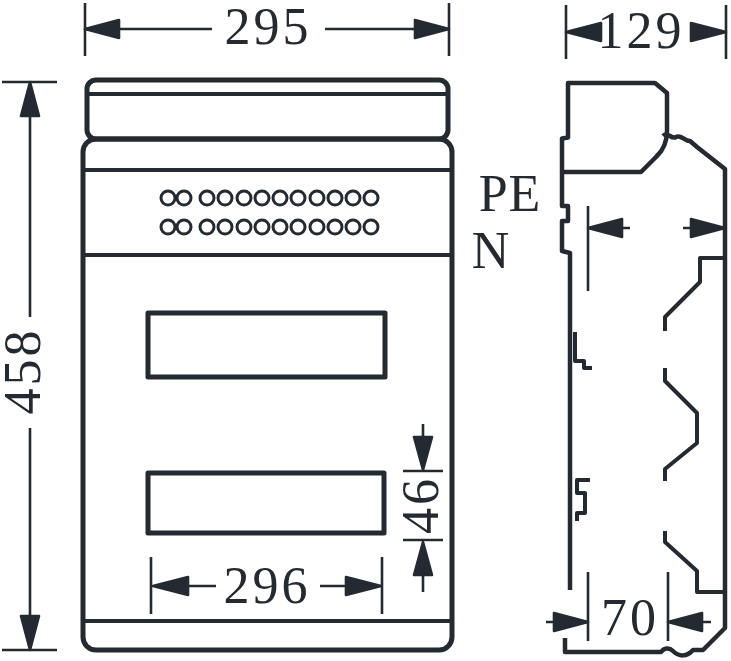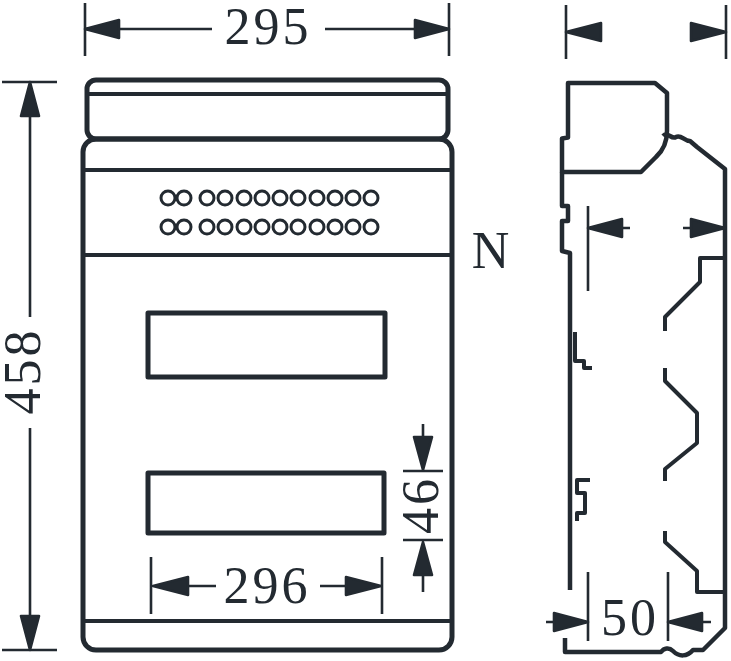--- a/index.html
+++ b/index.html
@@ -136,6 +136,7 @@
   </svg>
 
   <div class="lbl" style="left:268px;top:27px">295</div>
+  <div class="lbl" style="left:641px;top:31px">129</div>
   <div class="lbl rot" style="left:23px;top:371px">458</div>
   <div class="lbl rot" style="left:421px;top:505px">46</div>
   <div class="lbl" style="left:267px;top:586px">296</div>

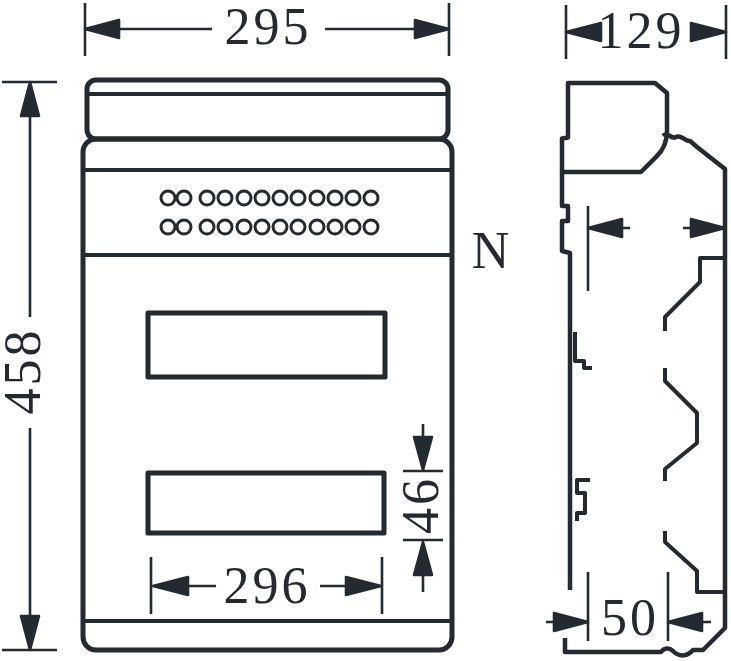--- a/index.html
+++ b/index.html
@@ -142,6 +142,7 @@
   <div class="lbl" style="left:267px;top:586px">296</div>
   <div class="lbl" style="left:630px;top:618px">50</div>
 
+  <div class="lbl side-label" style="left:510px;top:194px">PE</div>
   <div class="lbl side-label" style="left:491px;top:251px">N</div>
 
 </div>

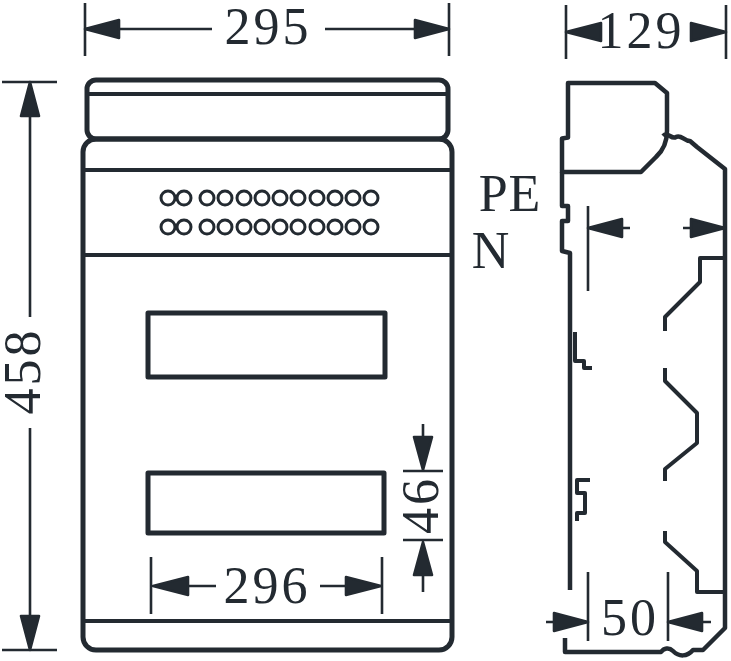--- a/index.html
+++ b/index.html
@@ -140,7 +140,7 @@
   <div class="lbl rot" style="left:23px;top:371px">458</div>
   <div class="lbl rot" style="left:421px;top:505px">46</div>
   <div class="lbl" style="left:267px;top:586px">296</div>
-  <div class="lbl" style="left:630px;top:618px">50</div>
+  <div class="lbl" style="left:630px;top:618px">70</div>
 
   <div class="lbl side-label" style="left:510px;top:194px">PE</div>
   <div class="lbl side-label" style="left:491px;top:251px">N</div>

